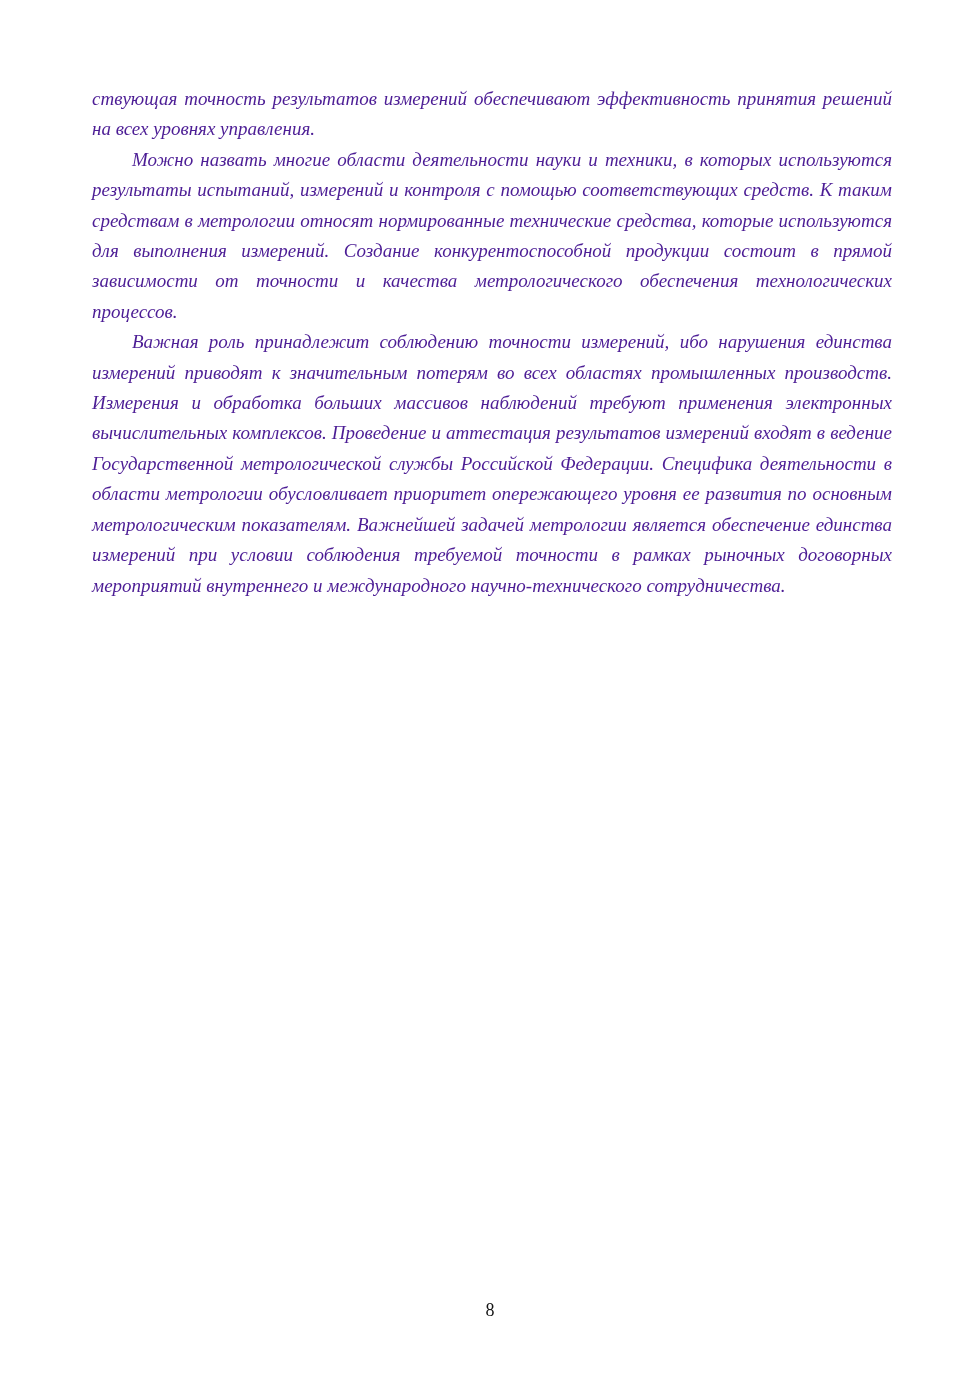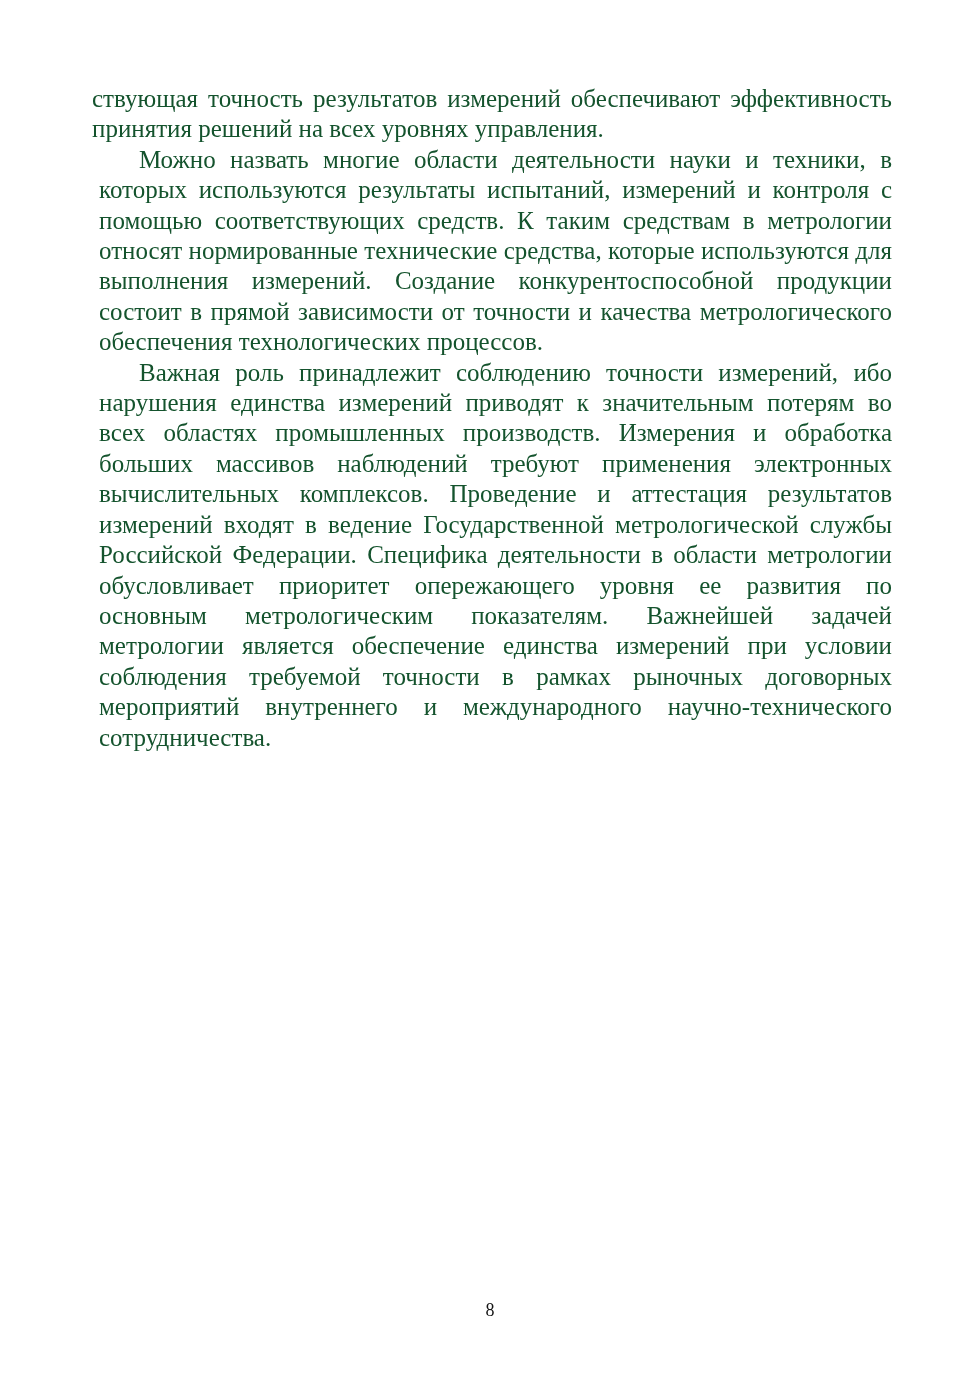--- a/index.html
+++ b/index.html
@@ -32,12 +32,13 @@
   }
   .para {
     margin: 0 0 0 0;
-    font-size: 25px;
+    font-size: 19px;
     line-height: 30.4px;
     text-align: justify;
     text-justify: inter-word;
     hyphens: manual;
-    color: #14532d;
+    color: #4c1d95;
+    font-style: italic;
   }
   .para.indent {
     text-indent: 40px;

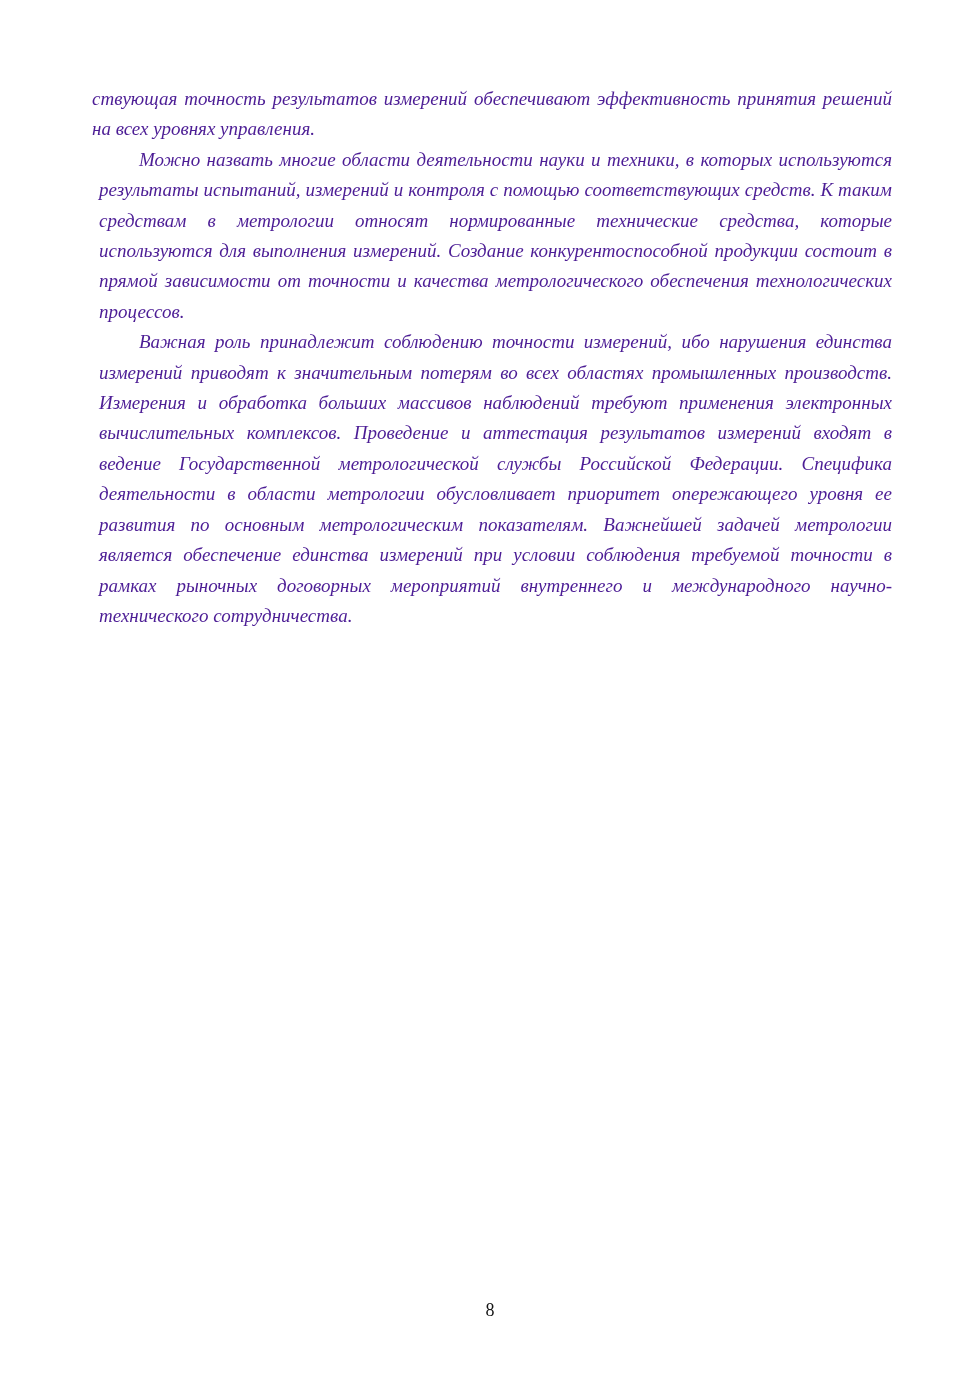--- a/index.html
+++ b/index.html
@@ -42,7 +42,6 @@
   }
   .para.indent {
     text-indent: 40px;
-    margin-left: 7px;
   }
   .para + .para {
     margin-top: 0;

